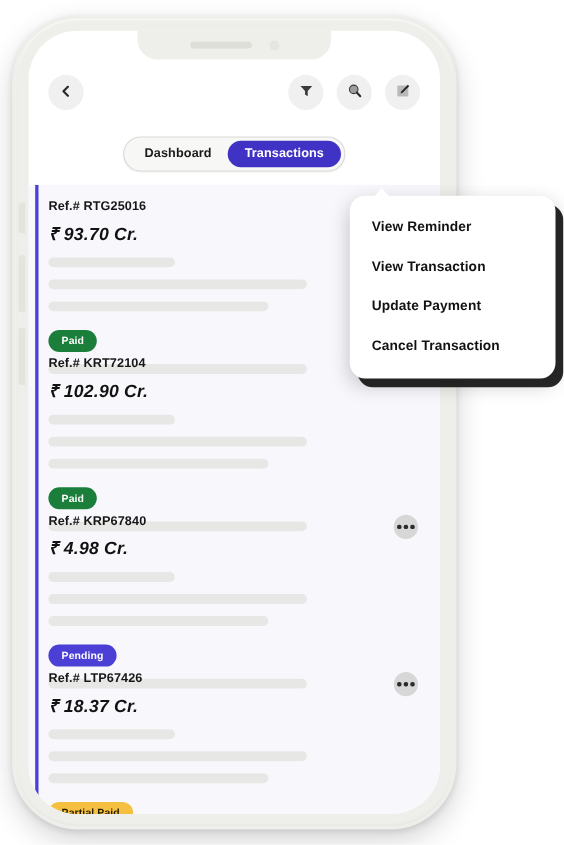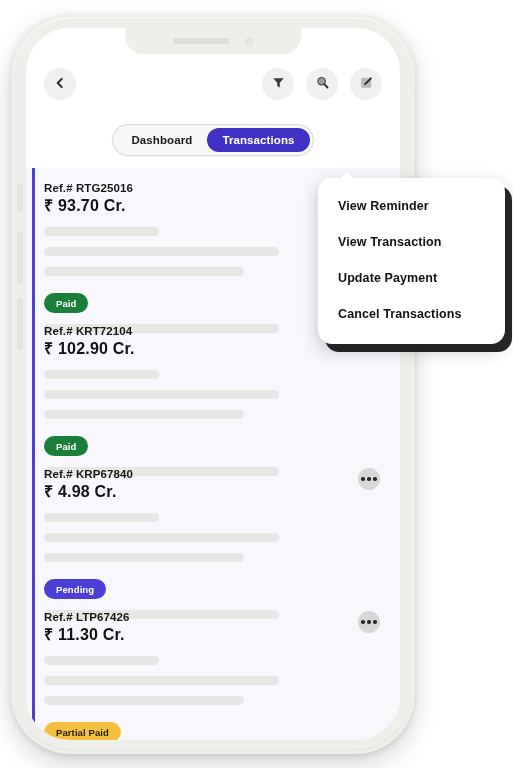--- a/index.html
+++ b/index.html
@@ -108,7 +108,7 @@
   }
   .card-head { display: flex; justify-content: space-between; align-items: flex-start; }
   .ref { font-size: 11.5px; font-weight: 700; color: #171717; letter-spacing: .1px; }
-  .amount { font-size: 16px; font-weight: 700; color: #121212; letter-spacing: .2px; }
+  .amount { font-size: 16px; font-weight: 700; color: #121212; margin-top: 7px; letter-spacing: .2px; font-style: italic; }
   .dots-btn {
     width: 22px; height: 22px; border-radius: 50%;
     background: #d7d7d7; border: none; cursor: pointer; flex: none;

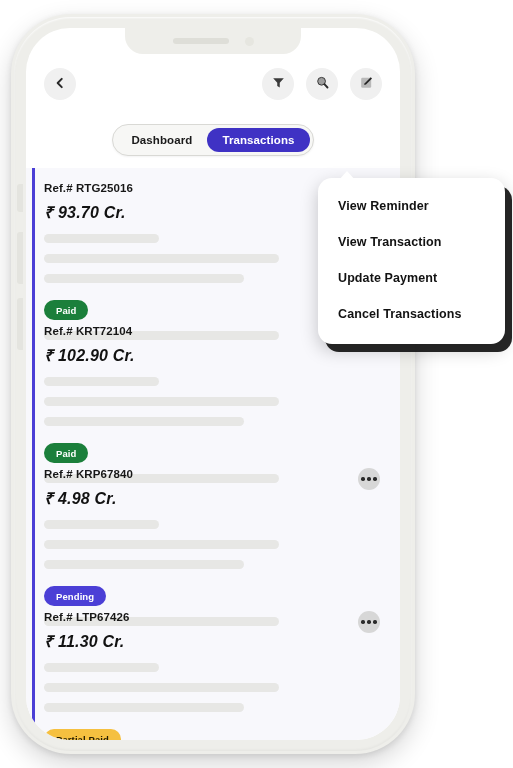--- a/index.html
+++ b/index.html
@@ -302,7 +302,7 @@
     <div class="menu-item">View Reminder</div>
     <div class="menu-item">View Transaction</div>
     <div class="menu-item">Update Payment</div>
-    <div class="menu-item">Cancel Transactions</div>
+    <div class="menu-item">Cancel Transaction</div>
   </div>
 
 </div>

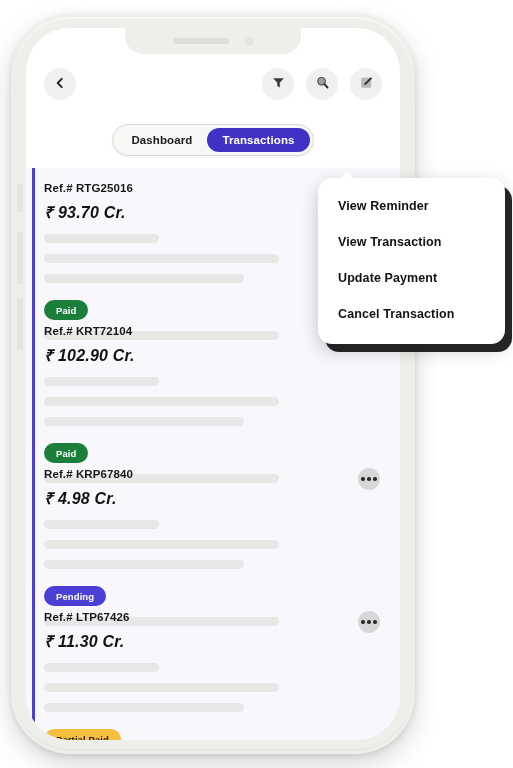--- a/index.html
+++ b/index.html
@@ -279,7 +279,7 @@
         <div class="card-head">
           <div>
             <div class="ref">Ref.# LTP67426</div>
-            <div class="amount">₹ 11.30 Cr.</div>
+            <div class="amount">₹ 18.37 Cr.</div>
           </div>
           <button class="dots-btn">
             <i></i>

